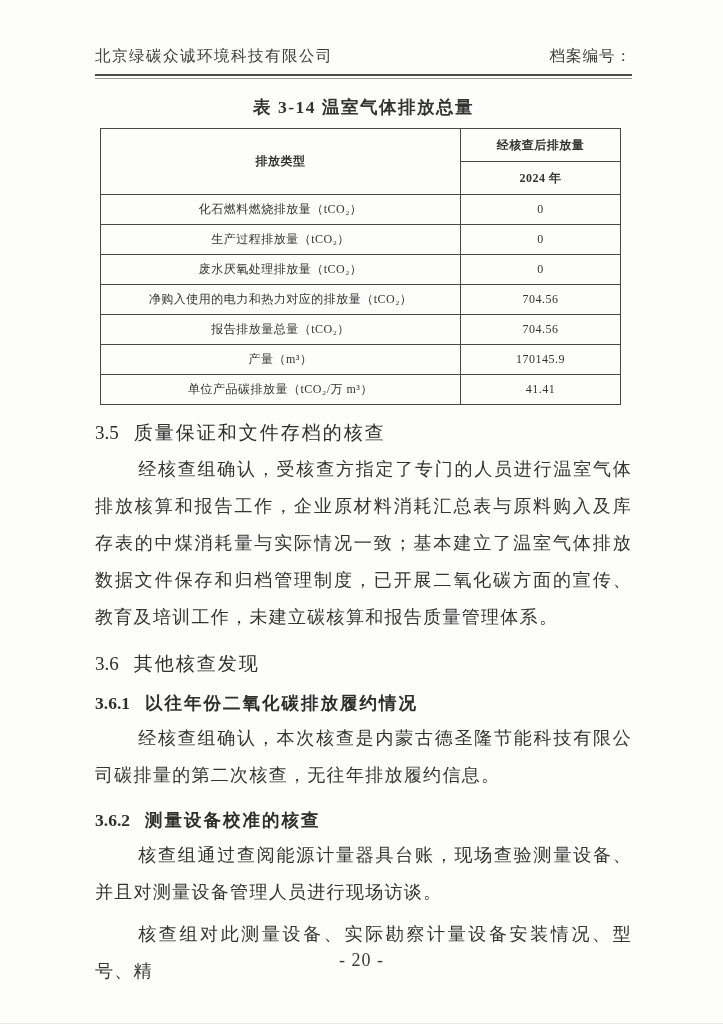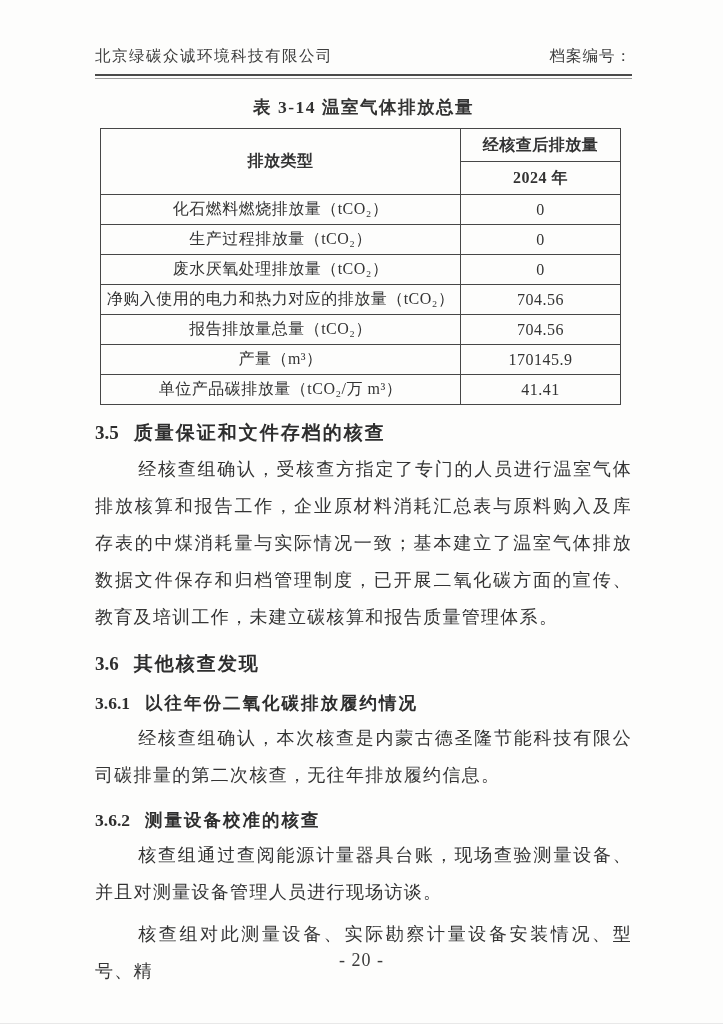--- a/index.html
+++ b/index.html
@@ -53,7 +53,7 @@
     border: 1.6px solid #474747;
     text-align: center;
     vertical-align: middle;
-    font-size: 16px;
+    font-size: 12px;
     padding: 0 4px;
     letter-spacing: 0.5px;
   }

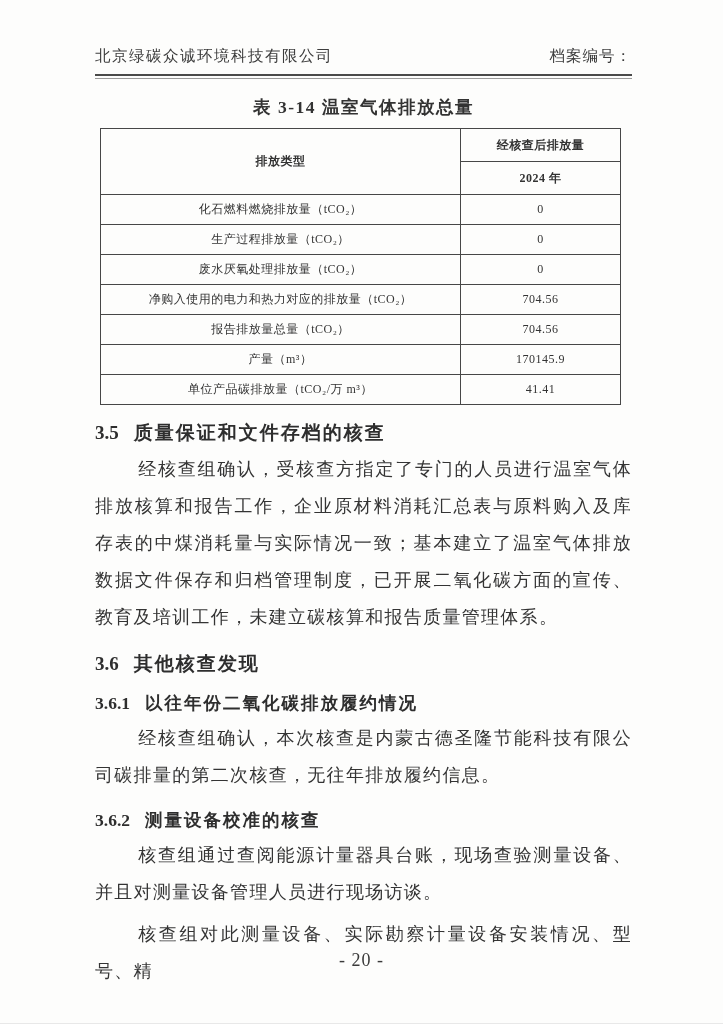--- a/index.html
+++ b/index.html
@@ -64,7 +64,7 @@
   .drow { height: 30px; }
   
   .h2 {
-    font-weight: bold;
+    font-weight: normal;
     font-size: 19px;
     letter-spacing: 2px;
     margin: 15px 0 0 0;

